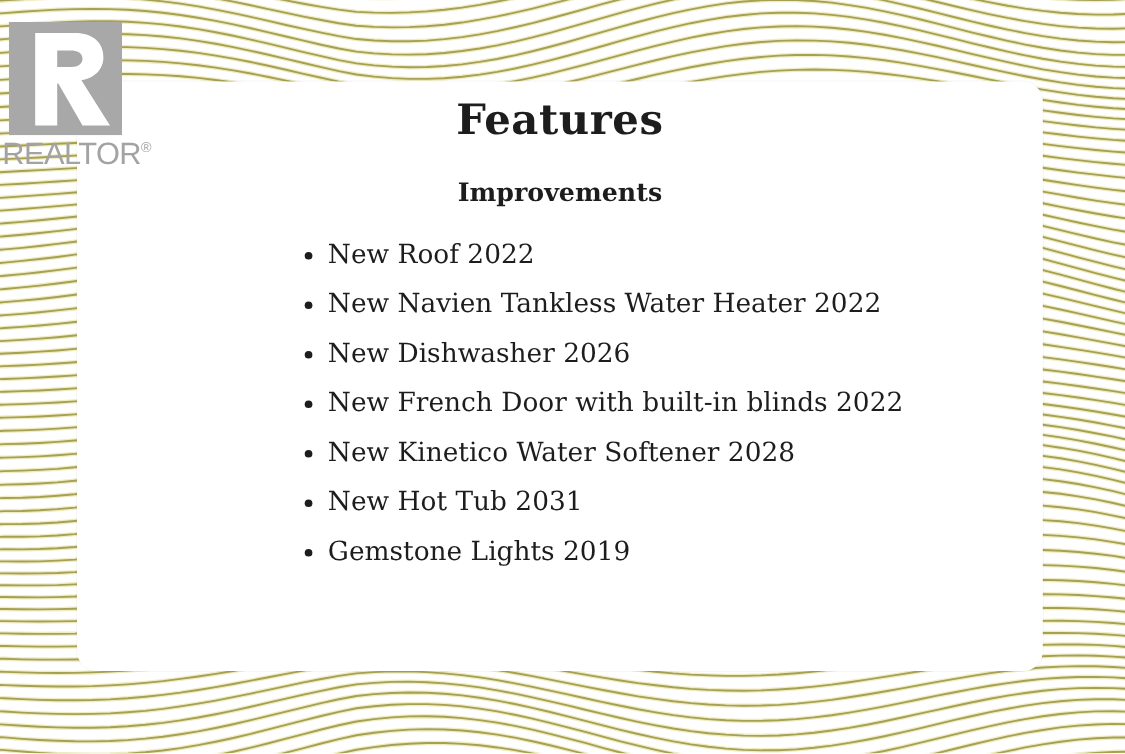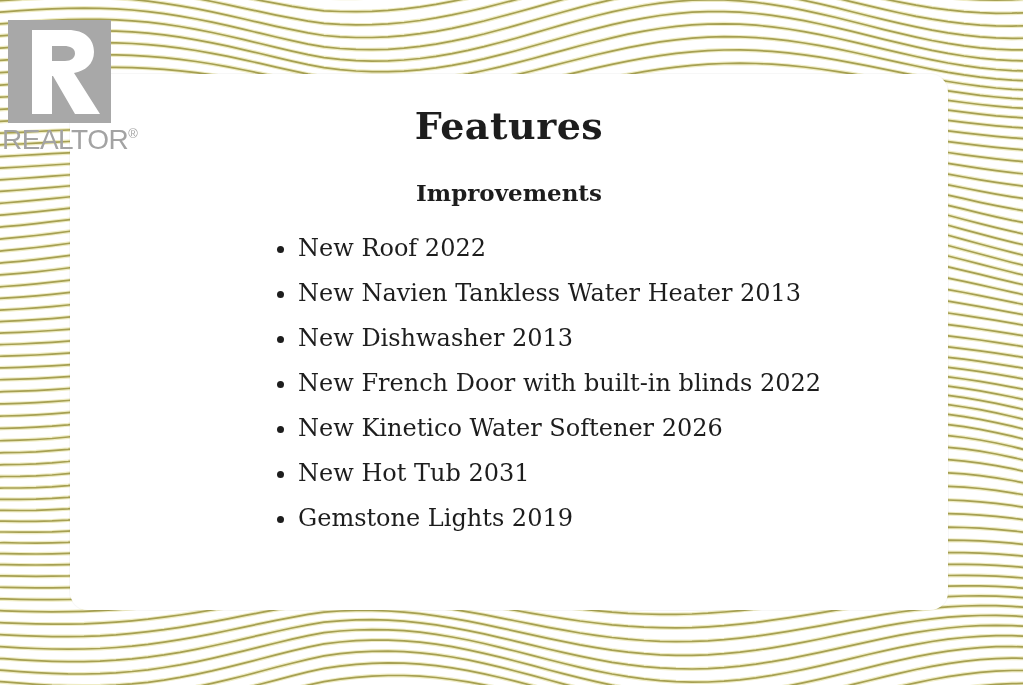--- a/index.html
+++ b/index.html
@@ -23,7 +23,7 @@
     box-shadow:0 0 0 1px rgba(0,0,0,0.03);
   }
   .card h1{
-    margin:30px 0 0 0;
+    margin:13px 0 0 0;
     text-align:center;
     font-size:38px;
     line-height:1.15;

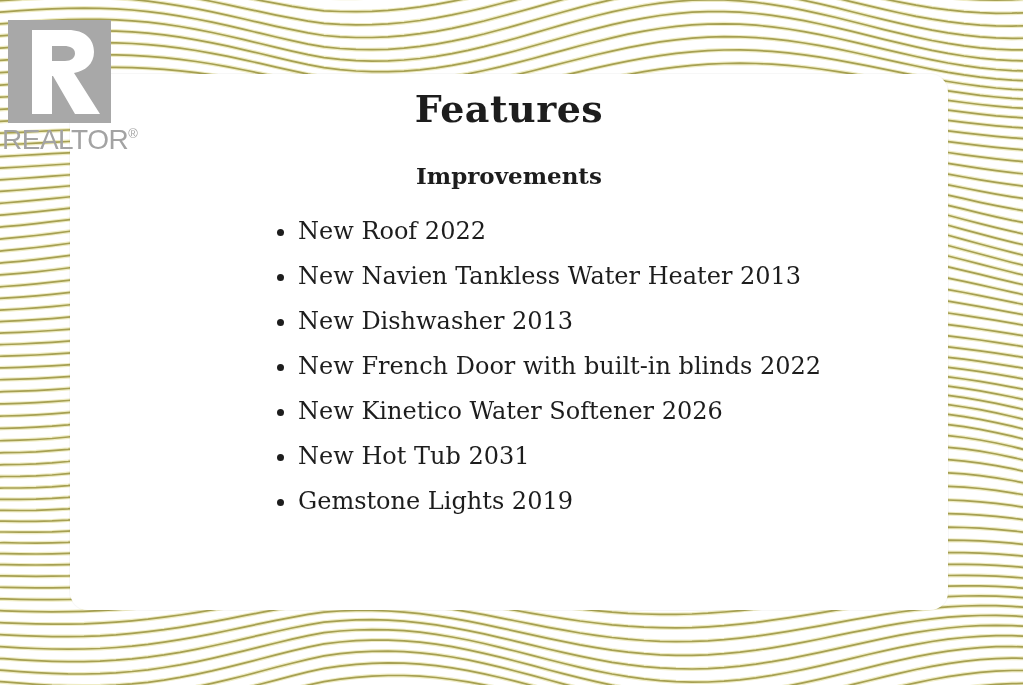--- a/index.html
+++ b/index.html
@@ -219,7 +219,7 @@
     <h2>Improvements</h2>
     <ul>
       <li>New Roof 2022</li>
-      <li>New Navien Tankless Water Heater 2013</li>
+      <li>New Navien Tankless Water Heater 2022</li>
       <li>New Dishwasher 2013</li>
       <li>New French Door with built-in blinds 2022</li>
       <li>New Kinetico Water Softener 2026</li>

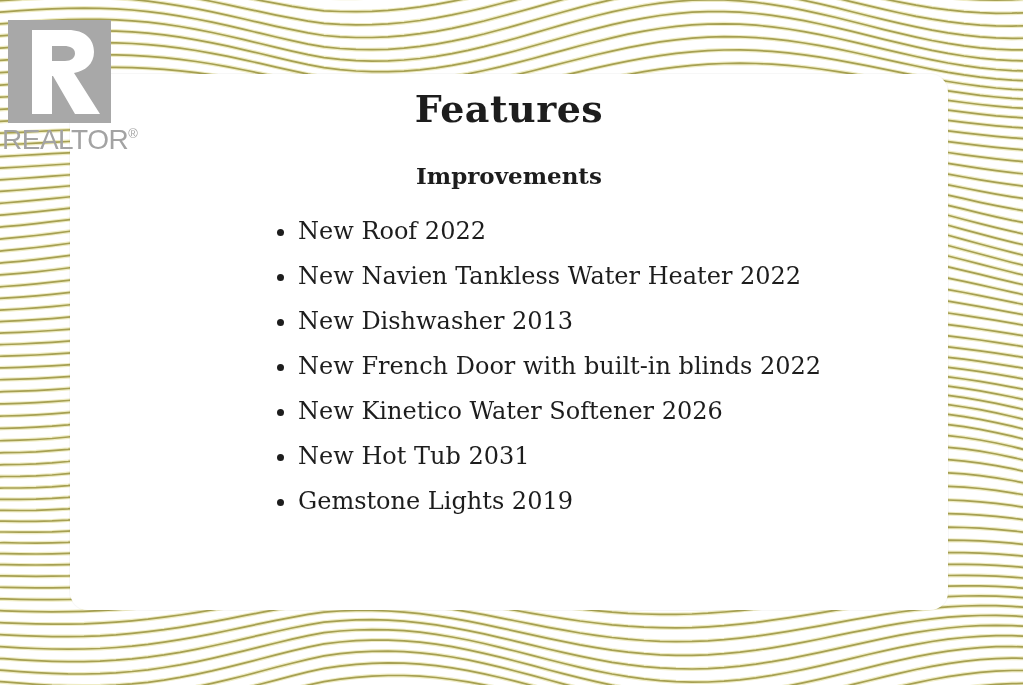--- a/index.html
+++ b/index.html
@@ -220,7 +220,7 @@
     <ul>
       <li>New Roof 2022</li>
       <li>New Navien Tankless Water Heater 2022</li>
-      <li>New Dishwasher 2013</li>
+      <li>New Dishwasher 2026</li>
       <li>New French Door with built-in blinds 2022</li>
       <li>New Kinetico Water Softener 2026</li>
       <li>New Hot Tub 2031</li>

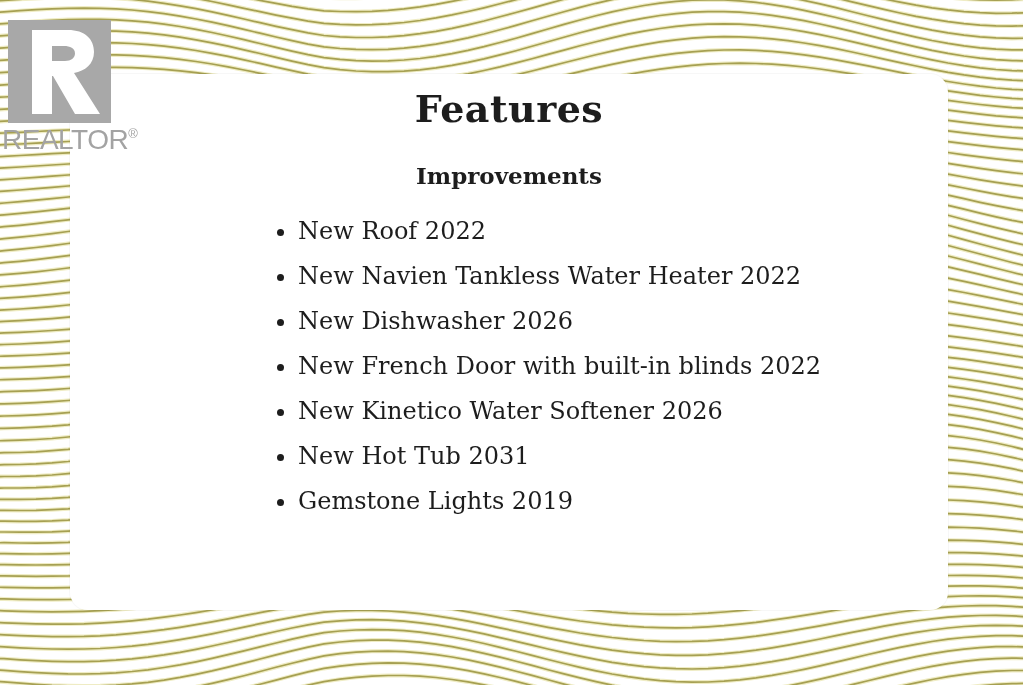--- a/index.html
+++ b/index.html
@@ -222,7 +222,7 @@
       <li>New Navien Tankless Water Heater 2022</li>
       <li>New Dishwasher 2026</li>
       <li>New French Door with built-in blinds 2022</li>
-      <li>New Kinetico Water Softener 2026</li>
+      <li>New Kinetico Water Softener 2028</li>
       <li>New Hot Tub 2031</li>
       <li>Gemstone Lights 2019</li>
     </ul>

